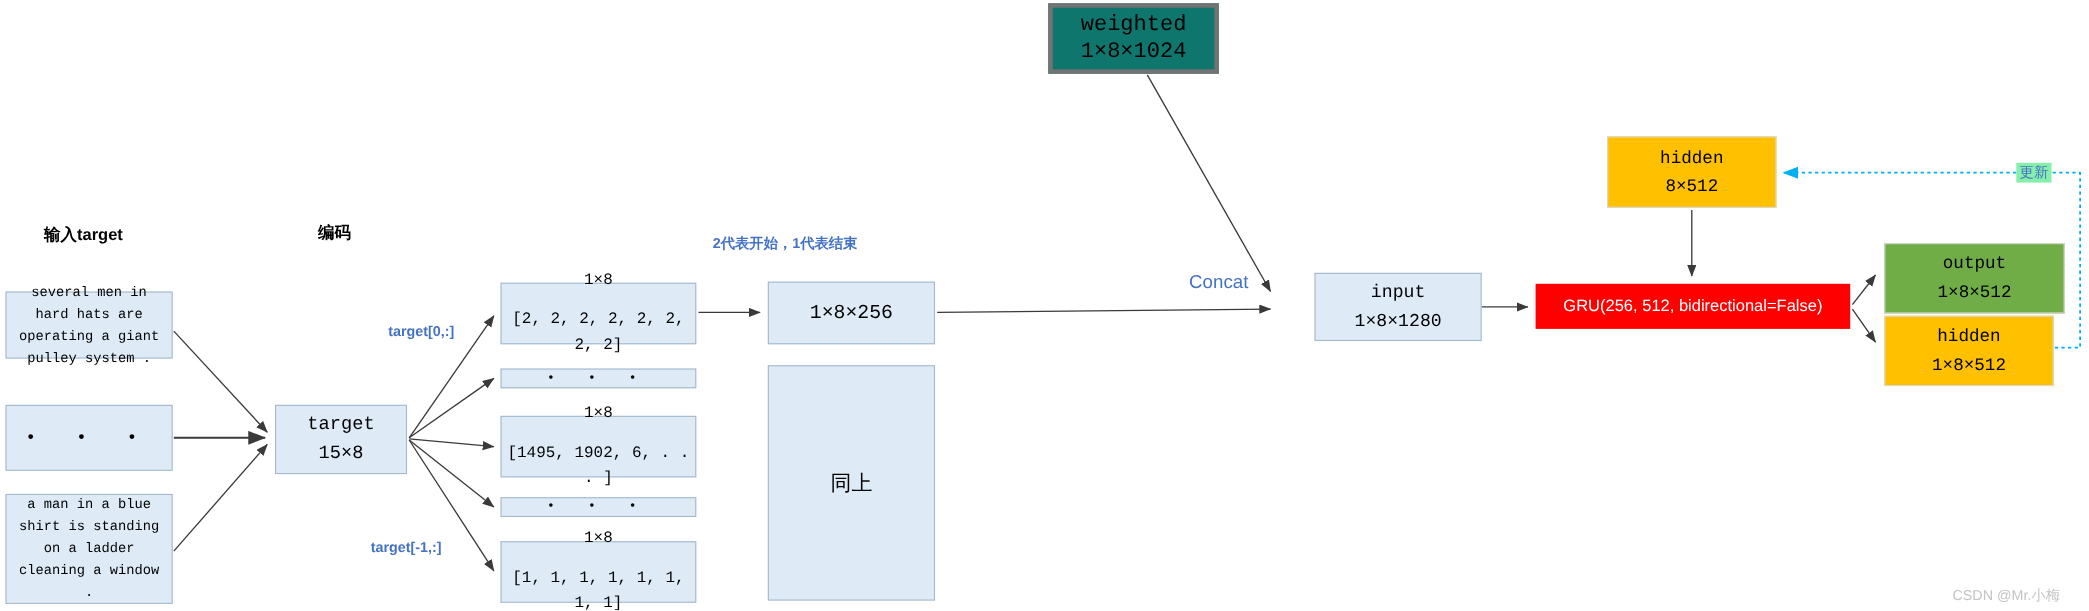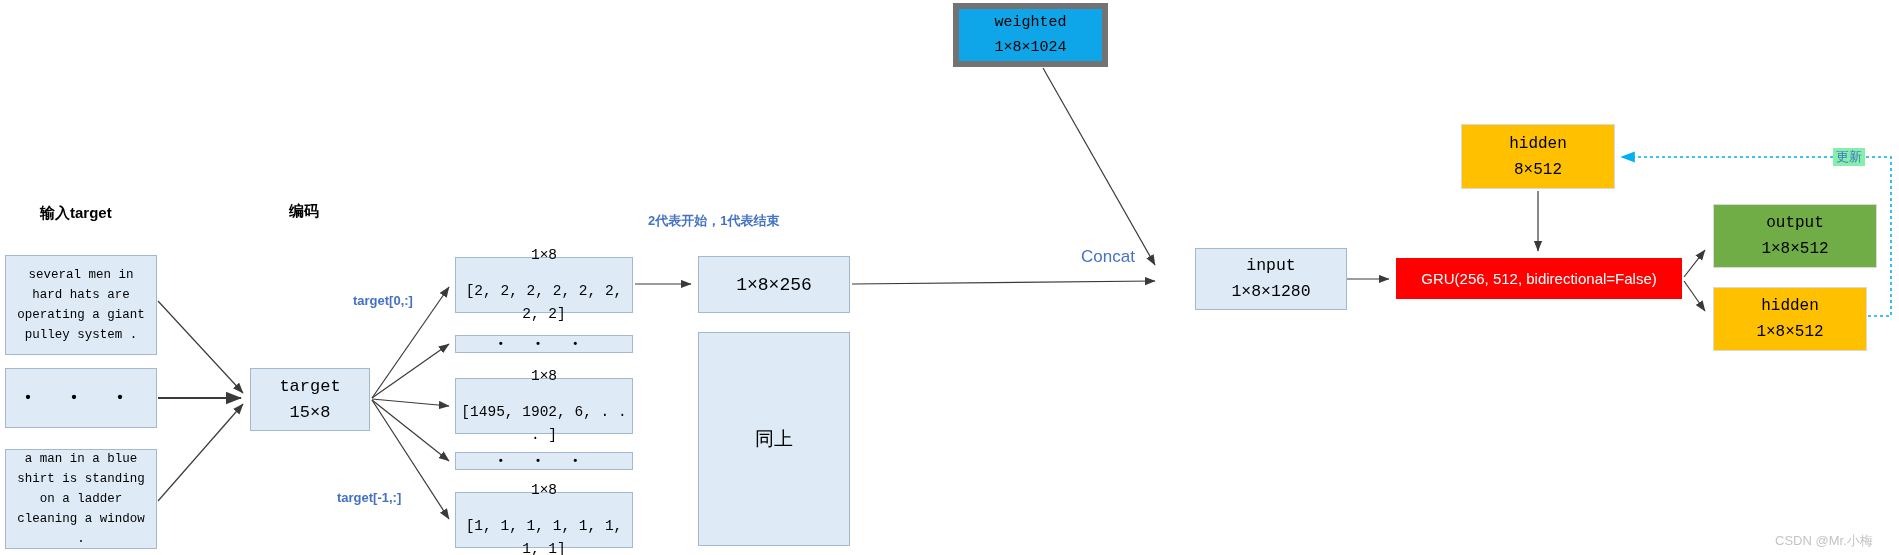--- a/index.html
+++ b/index.html
@@ -17,7 +17,7 @@
   .enc-box{font-size:14.5px;line-height:23px;gap:13px;}
   .emb-box{font-size:18px;}
   .same-box{font-size:19px;font-family:"Liberation Sans",sans-serif;}
-  .cyan-box{background:#0ea5e9;border:6px solid #737373;font-size:15px;line-height:25px;}
+  .cyan-box{background:#0f766e;border:4px solid #737373;font-size:20px;line-height:25px;}
   .input-box{font-size:16.5px;line-height:26px;margin-left:32px;}
   .gru-box{background:#ff0000;border:none;color:#ffffff;font-size:15px;
            font-family:"Liberation Sans",sans-serif;}

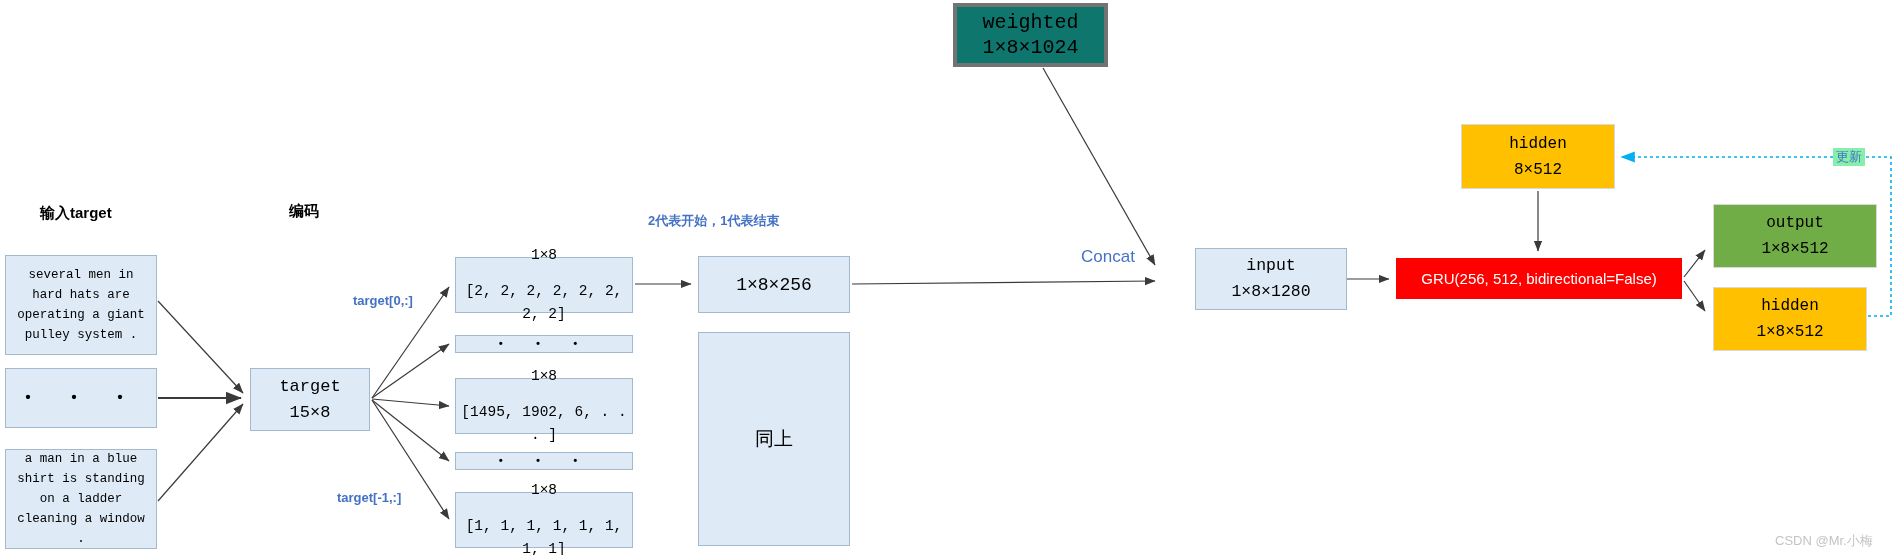--- a/index.html
+++ b/index.html
@@ -134,7 +134,7 @@
     <span>8×512</span>
   </div>
 
-  <div class="box green-box" style="left:1713px;top:204px;width:164px;height:64px;">
+  <div class="box green-box" style="left:1713px;top:221px;width:164px;height:64px;">
     <span>output</span>
     <span>1×8×512</span>
   </div>

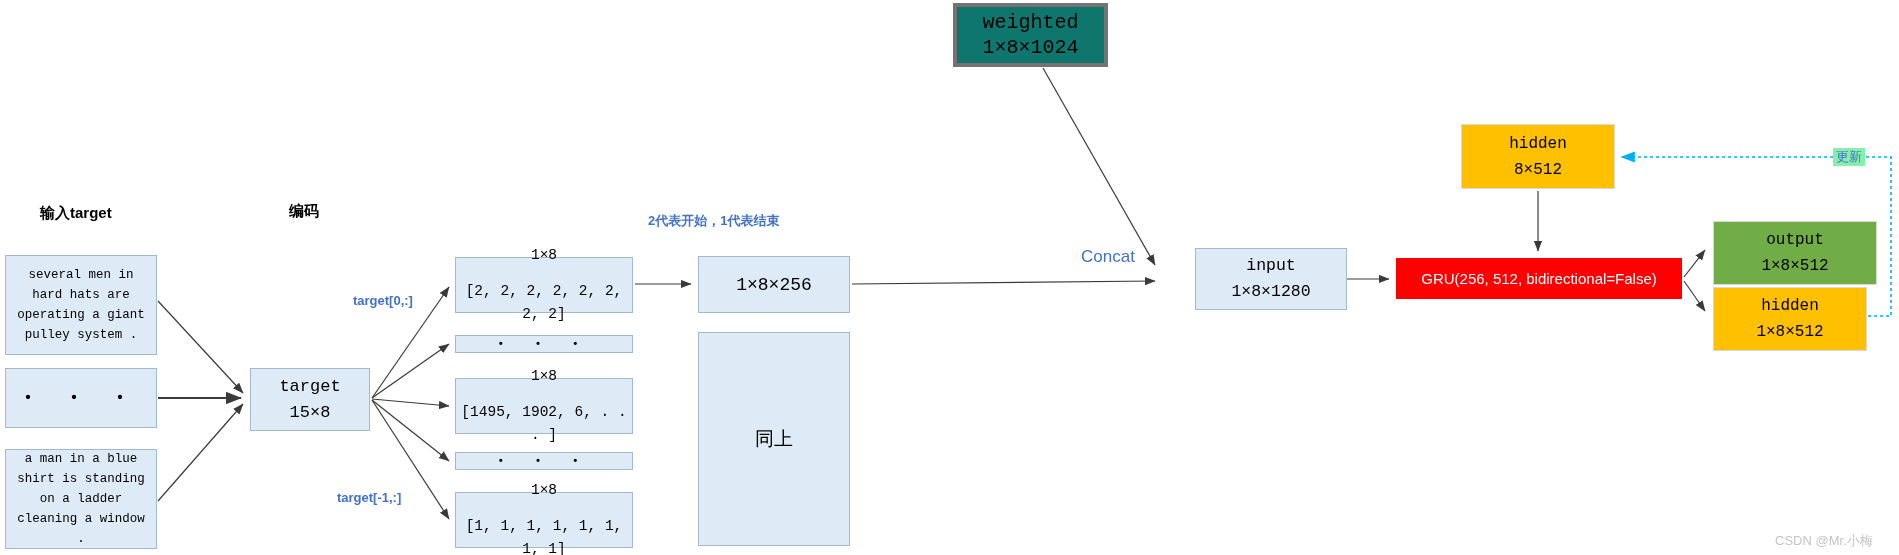--- a/index.html
+++ b/index.html
@@ -74,7 +74,7 @@
   <div class="lbl lbl-update" style="left:1833px;top:148px;">更新</div>
   <div class="lbl watermark" style="left:1775px;top:532px;">CSDN @Mr.小梅</div>
 
-  <div class="box sentence" style="left:5px;top:255px;width:152px;height:100px;">
+  <div class="box sentence" style="left:5px;top:265px;width:152px;height:61px;">
     <span>several men in hard hats are operating a giant pulley system .</span>
   </div>
   <div class="box dots-big" style="left:5px;top:368px;width:152px;height:60px;">

